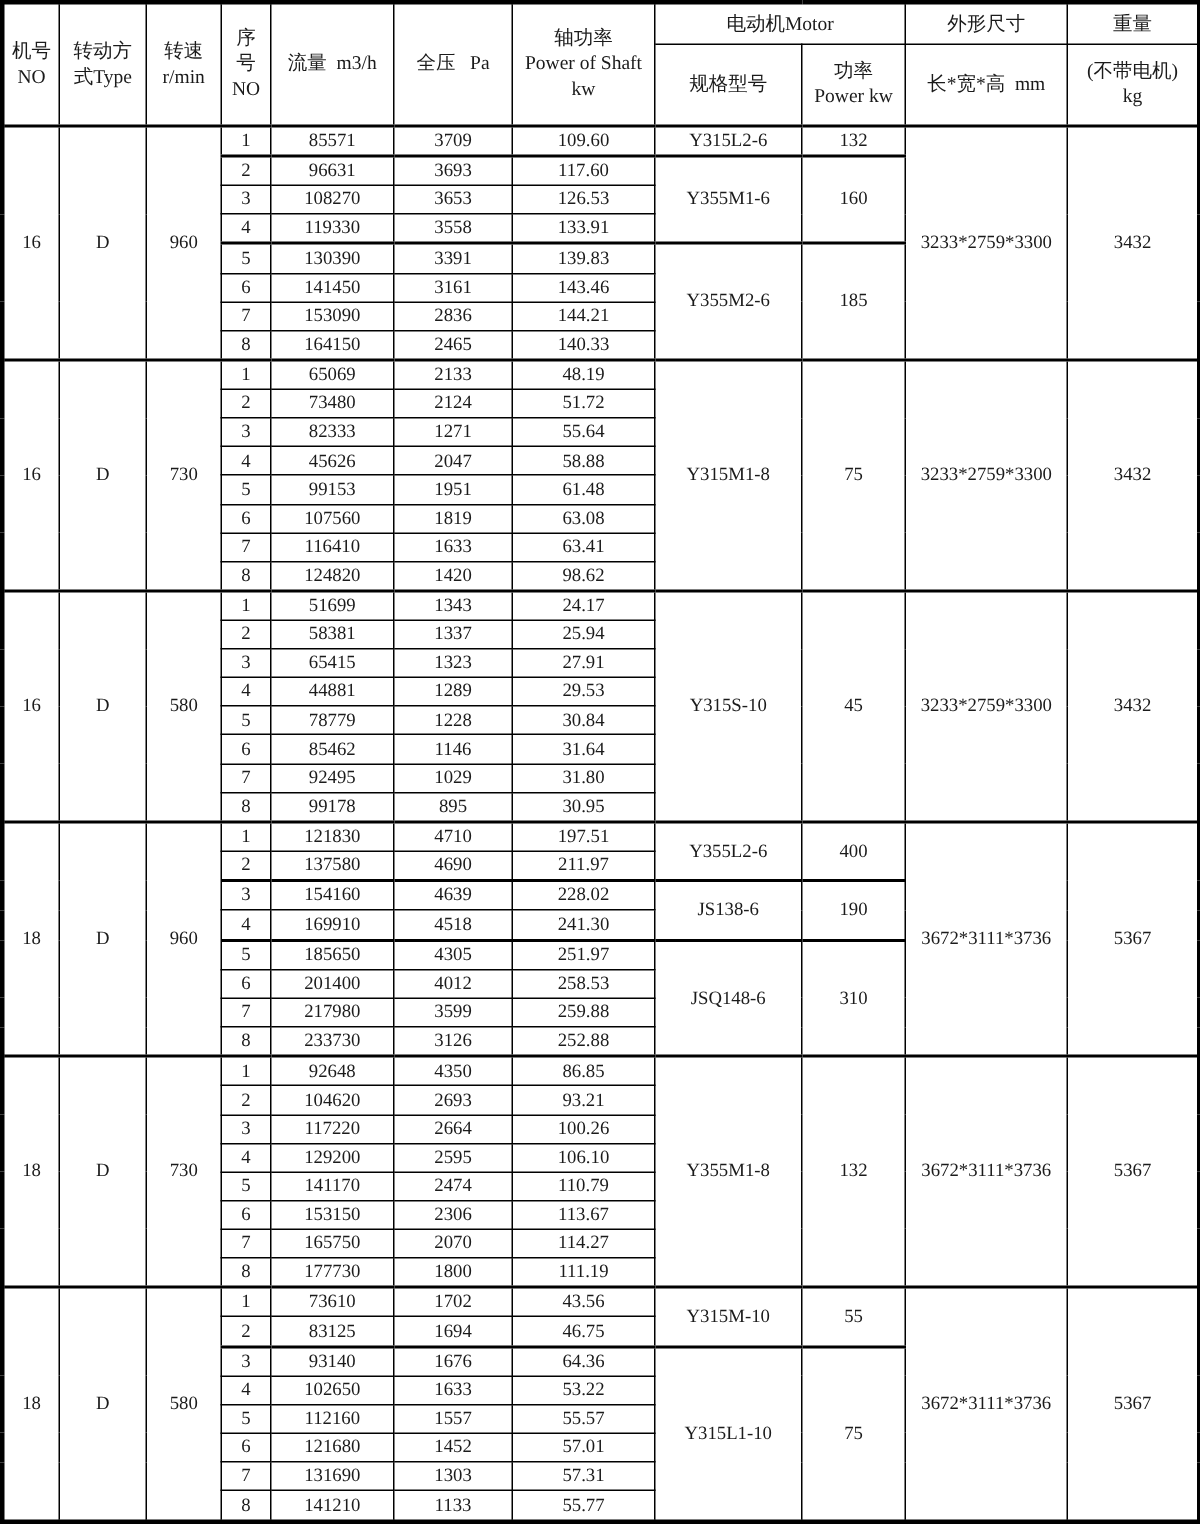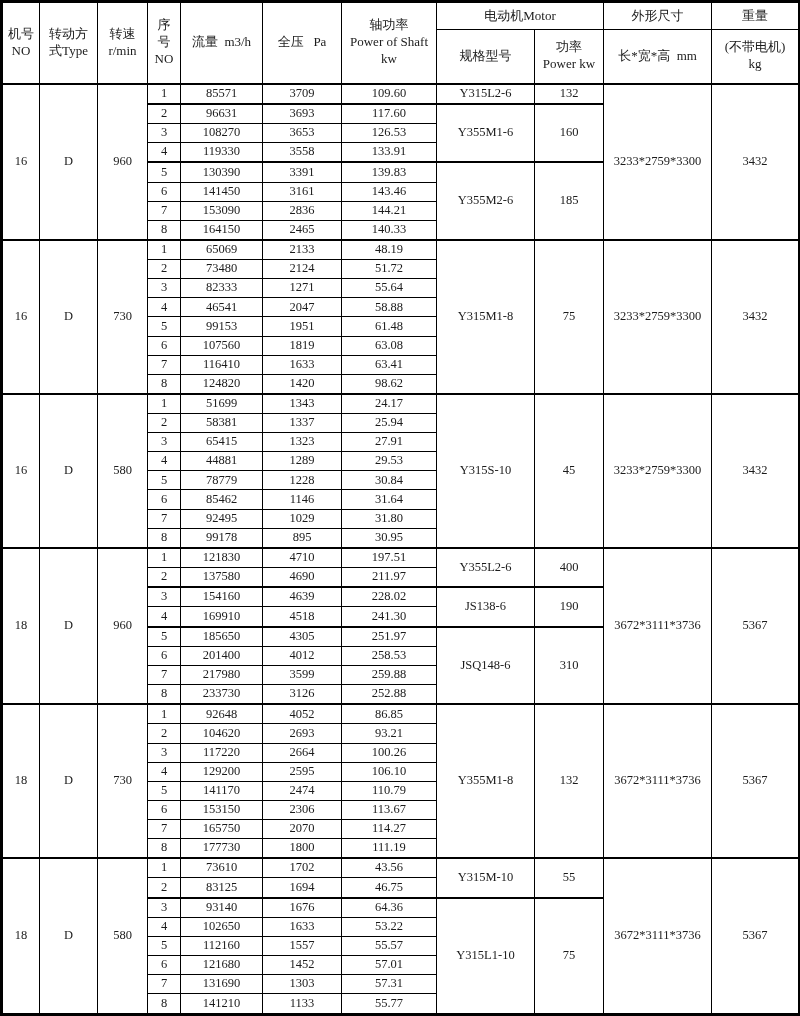--- a/index.html
+++ b/index.html
@@ -171,7 +171,7 @@
       </tr>
       <tr>
         <td>4</td>
-        <td>46541</td>
+        <td>45626</td>
         <td>2047</td>
         <td>58.88</td>
       </tr>

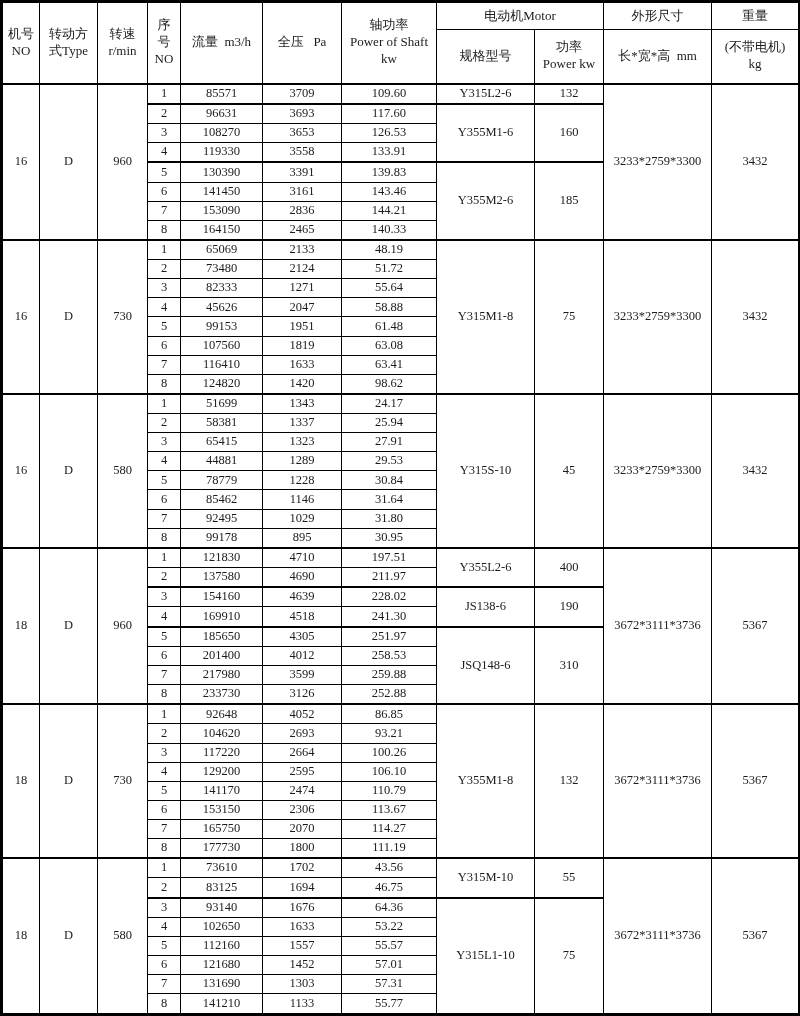--- a/index.html
+++ b/index.html
@@ -319,7 +319,7 @@
         <td rowspan="8">730</td>
         <td>1</td>
         <td>92648</td>
-        <td>4052</td>
+        <td>4350</td>
         <td>86.85</td>
         <td rowspan="8">Y355M1-8</td>
         <td rowspan="8">132</td>

